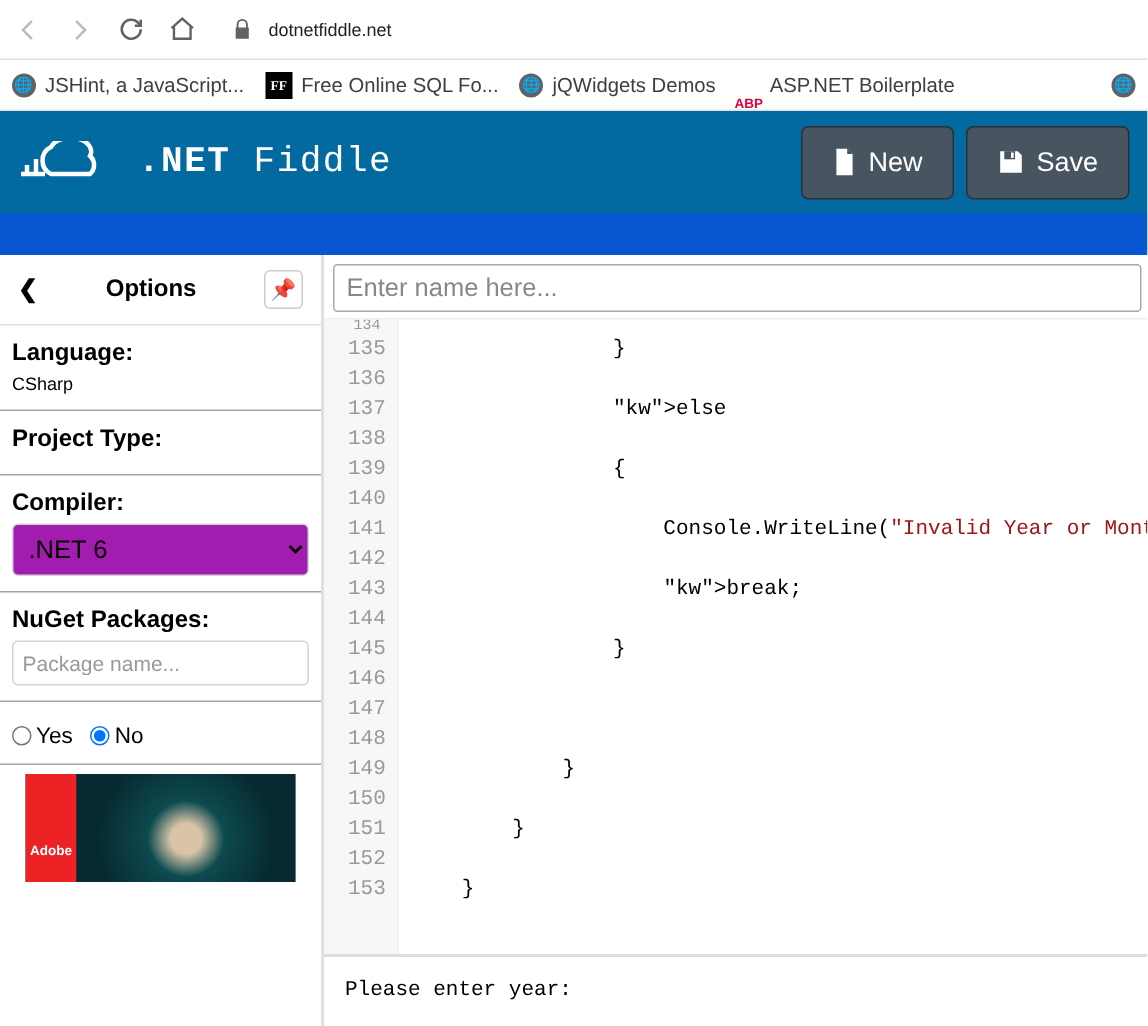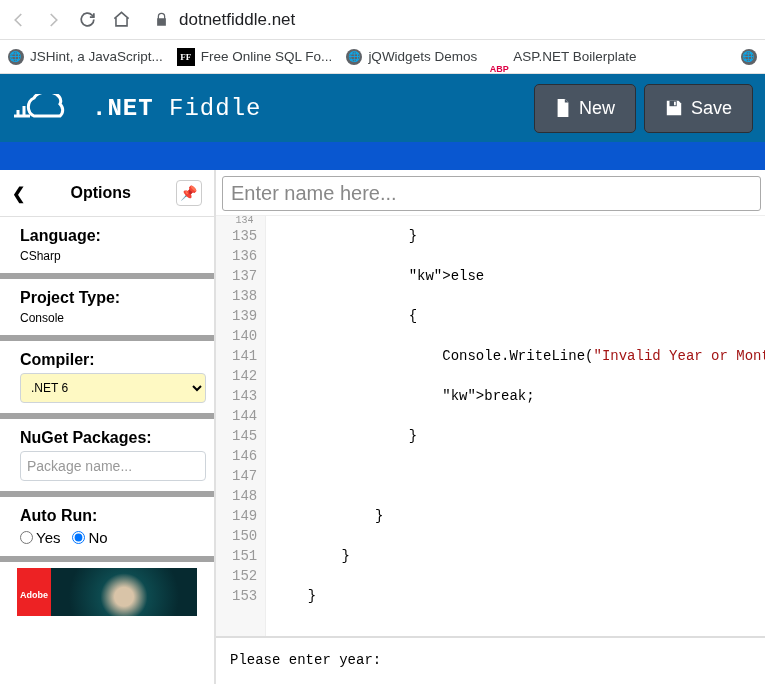--- a/index.html
+++ b/index.html
@@ -11,7 +11,7 @@
   .nav-icon.disabled { color: #bdbdbd; }
   .address-area { display: flex; align-items: center; gap: 10px; flex: 1; margin-left: 10px; }
   .lock-icon { color: #5f6368; }
-  .url { font-size: 17px; color: #202124; }
+  .url { font-size: 12px; color: #202124; }
 
   .bookmarks-bar { display: flex; align-items: center; height: 34px; padding: 0 8px; gap: 14px; border-bottom: 1px solid #e0e0e0; }
   .bookmark { display: flex; align-items: center; gap: 6px; font-size: 13.5px; color: #3c4043; cursor: pointer; }

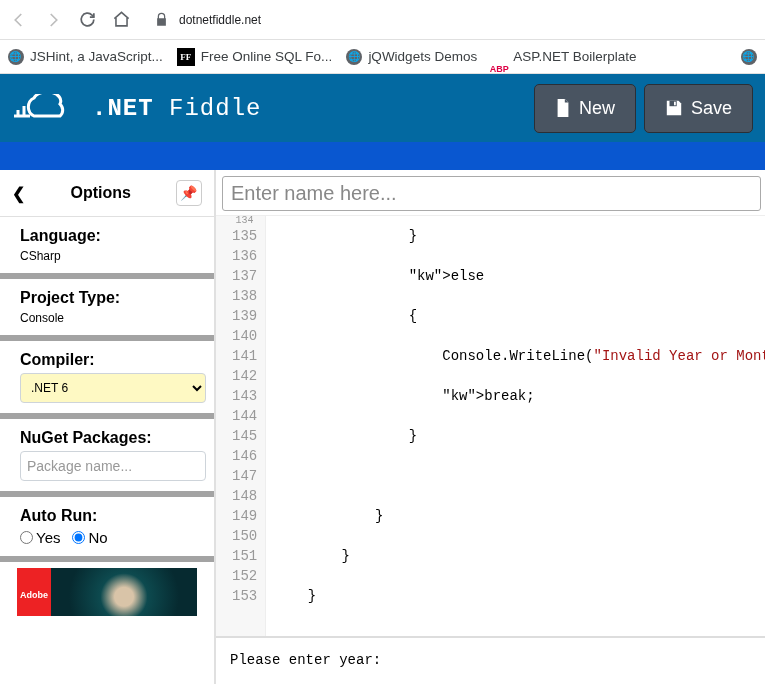--- a/index.html
+++ b/index.html
@@ -52,7 +52,7 @@
   
   .content { flex: 1; display: flex; flex-direction: column; min-width: 0; }
   .name-row { padding: 6px 4px 4px 6px; }
-  .name-input { width: 100%; padding: 5px 8px; font-size: 20px; border: 1px solid #aaa; border-radius: 3px; }
+  .name-input { width: 100%; padding: 5px 8px; font-size: 17px; border: 1px solid #aaa; border-radius: 3px; }
   .name-input::placeholder { color: #888; }
 
   .editor { flex: 1; display: flex; font-family: Consolas, 'Courier New', monospace; font-size: 14px; overflow: hidden; border-top: 1px solid #eee;}

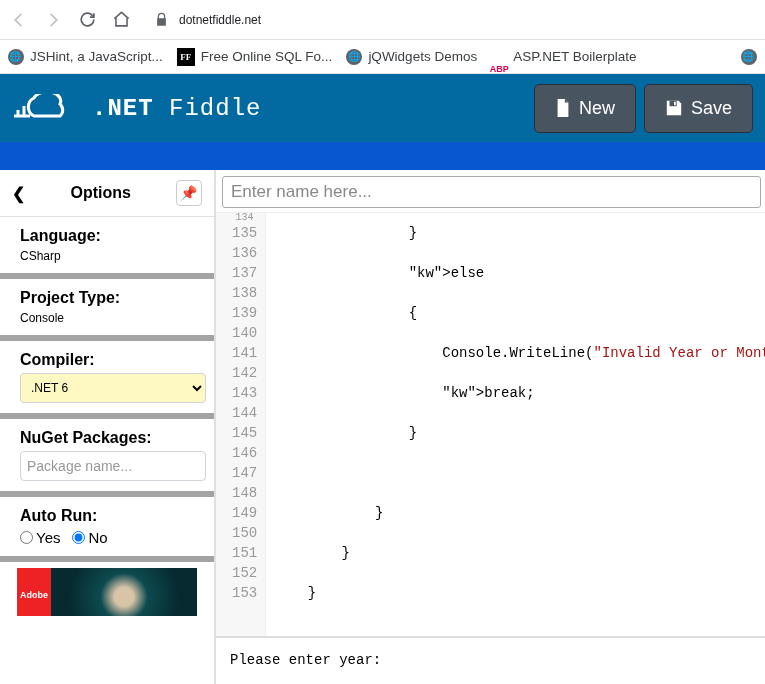--- a/index.html
+++ b/index.html
@@ -36,7 +36,7 @@
   .options-title { font-weight: bold; font-size: 16px; }
   .pin-box { border: 1px solid #ccc; border-radius: 4px; width: 26px; height: 26px; display: flex; align-items: center; justify-content: center; cursor:pointer; font-size: 14px;}
 
-  .opt-section { padding: 10px 8px 10px 20px; border-bottom: 6px solid #a3a3a3; }
+  .opt-section { padding: 10px 8px 10px 8px; border-bottom: 1px solid #a3a3a3; }
   .opt-label { font-weight: bold; font-size: 16px; margin-bottom: 4px; }
   .opt-value { font-size: 12px; }
   .opt-select { width: 100%; padding: 6px; font-size: 12px; border: 1px solid #ced4da; border-radius: 4px; background: #fef9c3; }

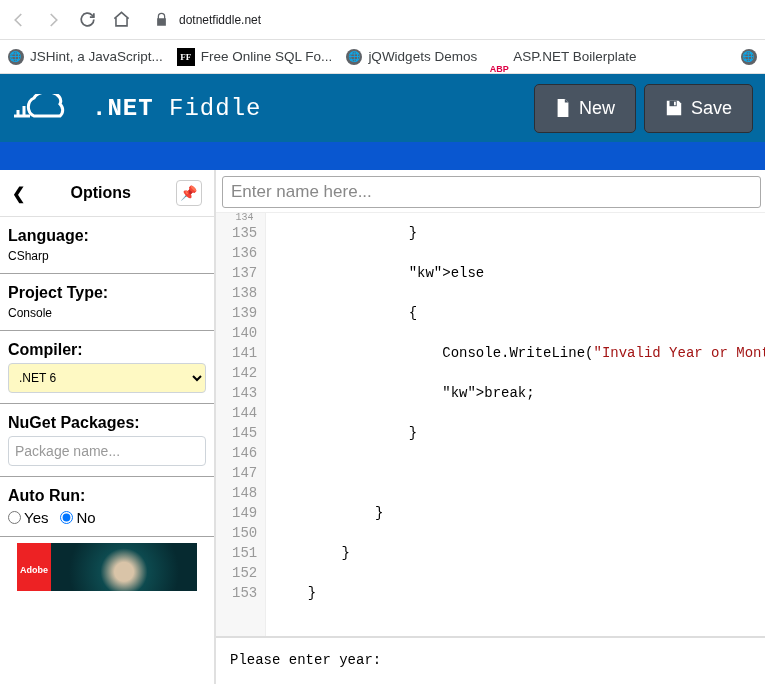--- a/index.html
+++ b/index.html
@@ -171,7 +171,6 @@
 
     <div class="opt-section">
       <div class="opt-label">Project Type:</div>
-      <div class="opt-value">Console</div>
     </div>
 
     <div class="opt-section">

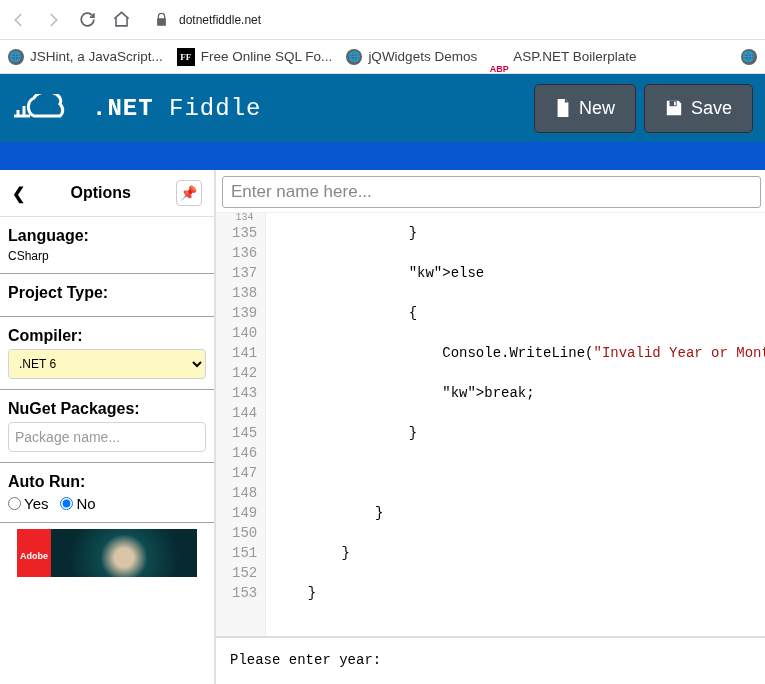--- a/index.html
+++ b/index.html
@@ -39,7 +39,7 @@
   .opt-section { padding: 10px 8px 10px 8px; border-bottom: 1px solid #a3a3a3; }
   .opt-label { font-weight: bold; font-size: 16px; margin-bottom: 4px; }
   .opt-value { font-size: 12px; }
-  .opt-select { width: 100%; padding: 6px; font-size: 12px; border: 1px solid #ced4da; border-radius: 4px; background: #fef9c3; }
+  .opt-select { width: 100%; padding: 6px; font-size: 17px; border: 1px solid #ced4da; border-radius: 4px; background: #a21caf; }
   .opt-input { width: 100%; padding: 6px; font-size: 14px; border: 1px solid #ced4da; border-radius: 4px; }
   .opt-input::placeholder { color: #999; }
   .radio-row { display: flex; gap: 12px; margin-top: 4px;}

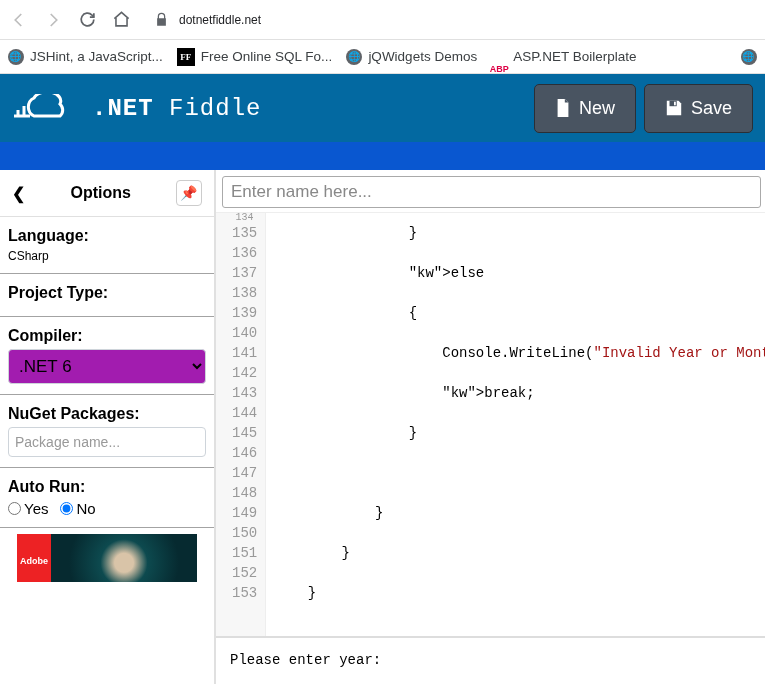--- a/index.html
+++ b/index.html
@@ -186,7 +186,6 @@
     </div>
 
     <div class="opt-section">
-      <div class="opt-label">Auto Run:</div>
       <div class="radio-row">
         <label>
             <input type="radio" name="ar" style=""> 

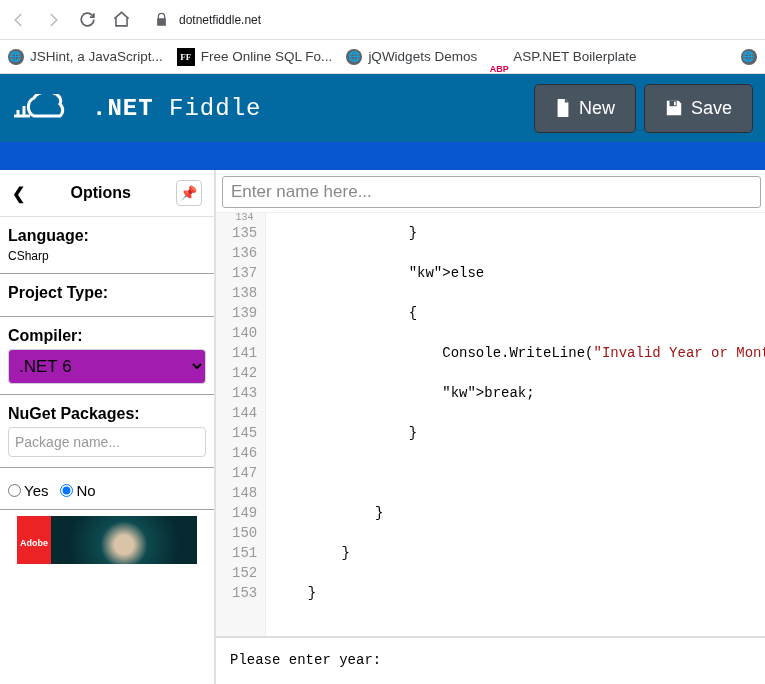--- a/index.html
+++ b/index.html
@@ -45,7 +45,7 @@
   .radio-row { display: flex; gap: 12px; margin-top: 4px;}
   .radio-row label { font-size: 15px; display: flex; align-items: center; gap: 3px; }
 
-  .ad-box { margin: 6px auto; width: 180px; height: 48px; background: linear-gradient(120deg,#0a2a3a,#134); display:flex; align-items:center; position:relative; overflow:hidden;}
+  .ad-box { margin: 6px auto; width: 180px; height: 72px; background: linear-gradient(120deg,#0a2a3a,#134); display:flex; align-items:center; position:relative; overflow:hidden;}
   .ad-adobe { background:#ed2224; color:#fff; font-size:9px; padding:16px 3px; font-weight:bold; writing-mode: horizontal-tb; height:100%; display:flex; align-items:flex-end;}
   .ad-face { flex:1; height:100%; background: radial-gradient(circle at 50% 60%, #d9c4a8 12%, #0d4a4f 30%, #062a30 70%);}
 

